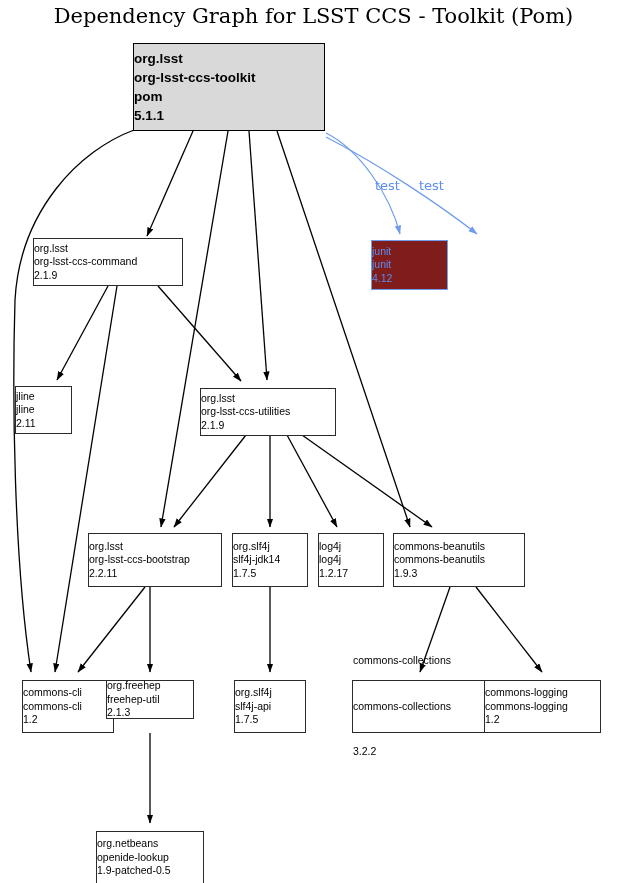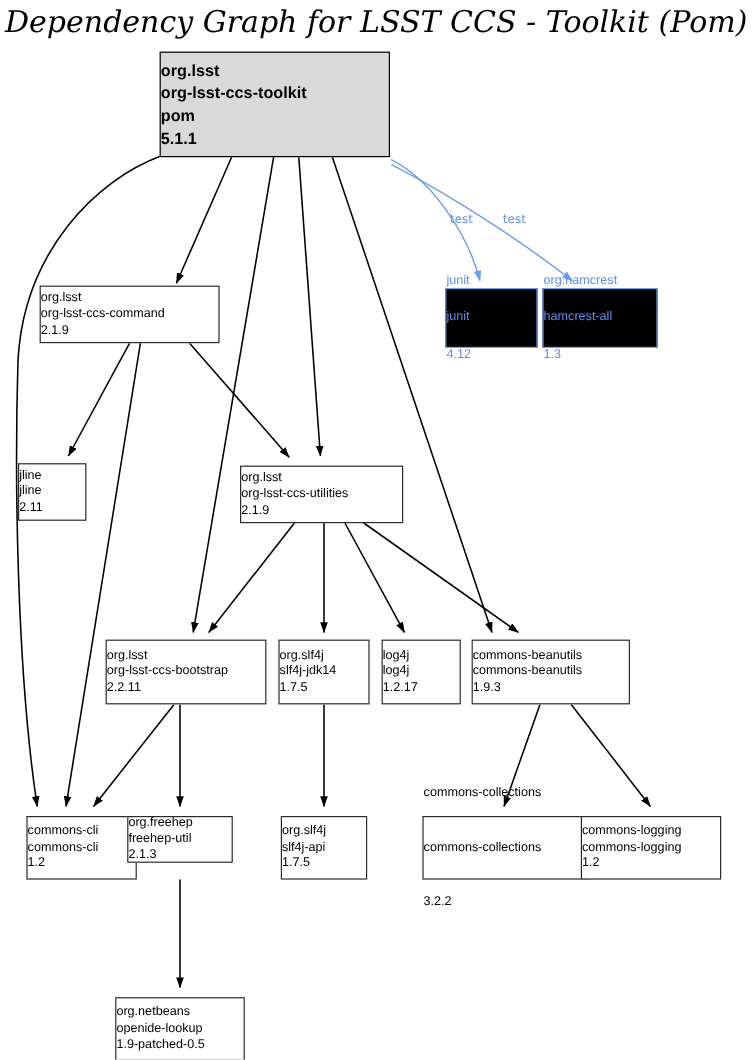--- a/index.html
+++ b/index.html
@@ -33,11 +33,10 @@
     width: 627px;
     text-align: center;
     font-family: "DejaVu Serif", serif;
-    font-size: 25px;
+    font-size: 21px;
     color: #000000;
     letter-spacing: 0px;
     white-space: nowrap;
-    font-style: italic;
   }
   .node {
     position: absolute;

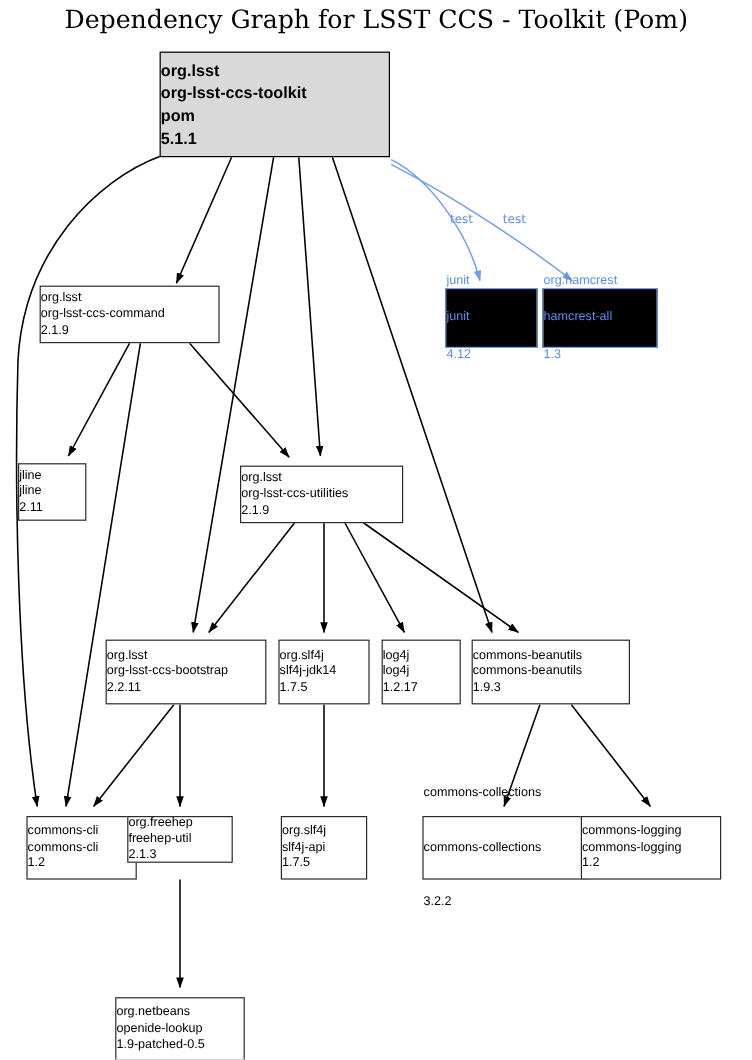--- a/index.html
+++ b/index.html
@@ -73,7 +73,7 @@
   .edge-label {
     position: absolute;
     font-family: "DejaVu Sans", sans-serif;
-    font-size: 10px;
+    font-size: 13px;
     color: #5b8def;
     white-space: nowrap;
   }

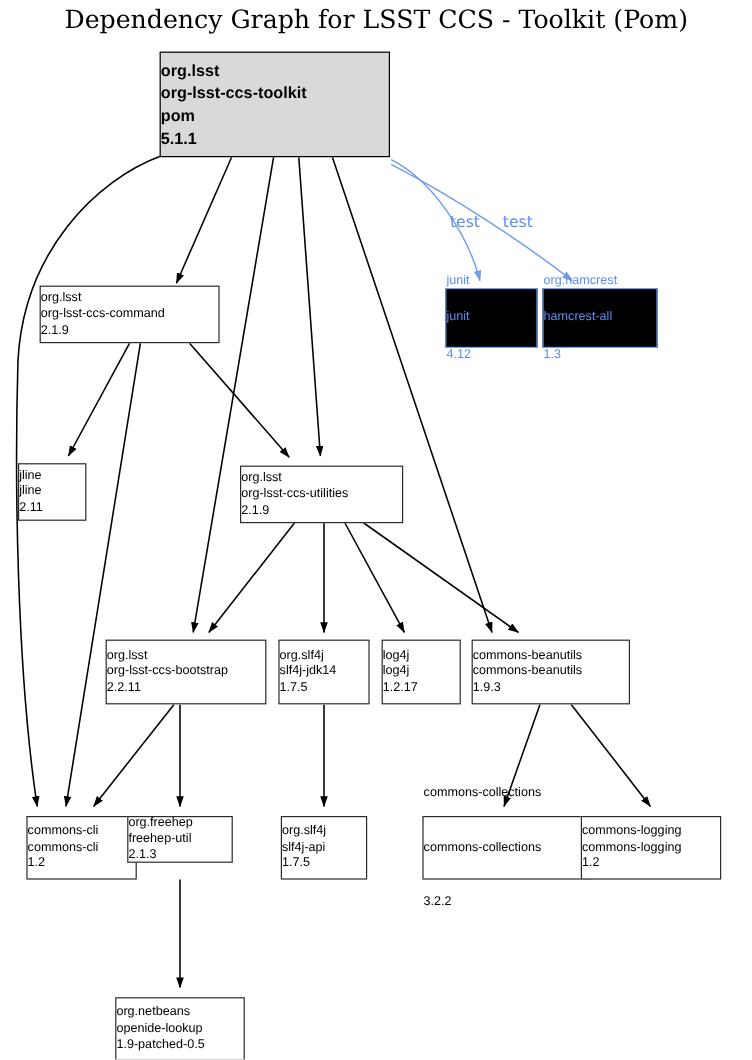--- a/index.html
+++ b/index.html
@@ -64,8 +64,7 @@
   .node.test-node {
     border: 1.4px solid #6f9ceb;
     color: #5b8def;
-    background: #000000;
-    gap: 17px;
+    background: #7f1d1d;
   }
   .node .ln {
     display: block;

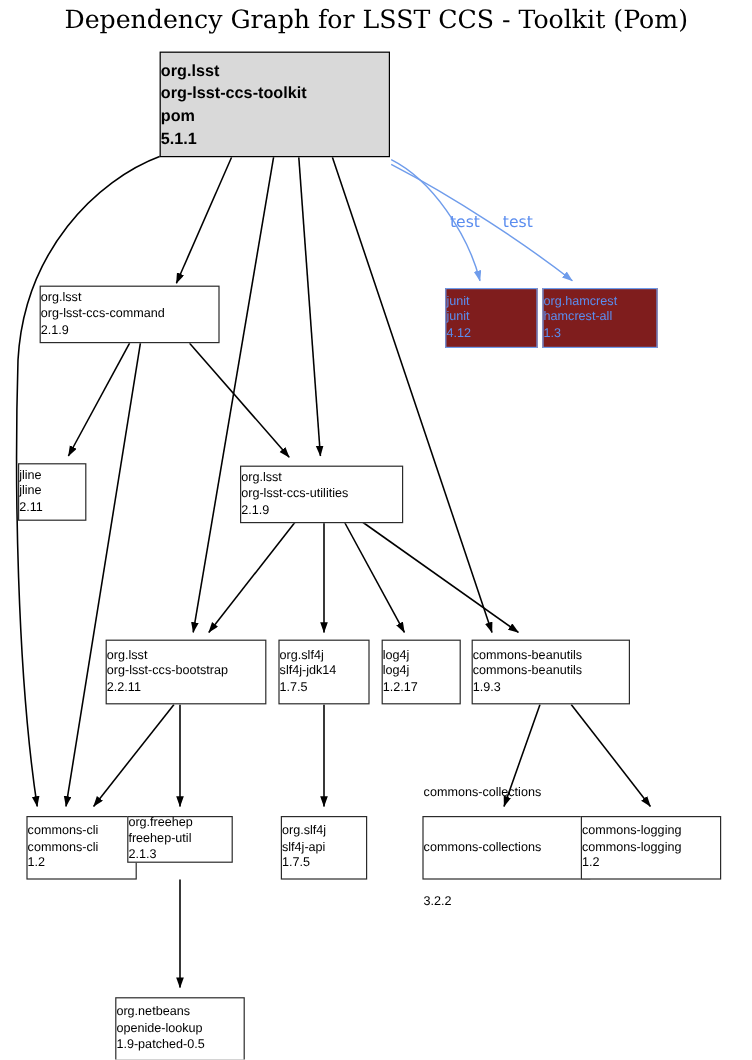--- a/index.html
+++ b/index.html
@@ -157,11 +157,6 @@
     <span class="ln">4.12</span>
   </div>
 
-  <div class="node test-node" style="left:452px; top:240px; width:96px; height:50px;">
-    <span class="ln">org.hamcrest</span>
-    <span class="ln">hamcrest-all</span>
-    <span class="ln">1.3</span>
-  </div>
 
   <div class="node" style="left:33px; top:238px; width:150px; height:48px;">
     <span class="ln">org.lsst</span>

